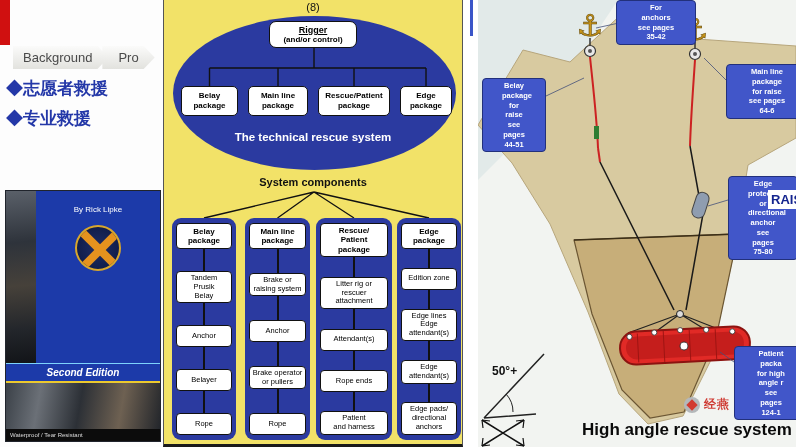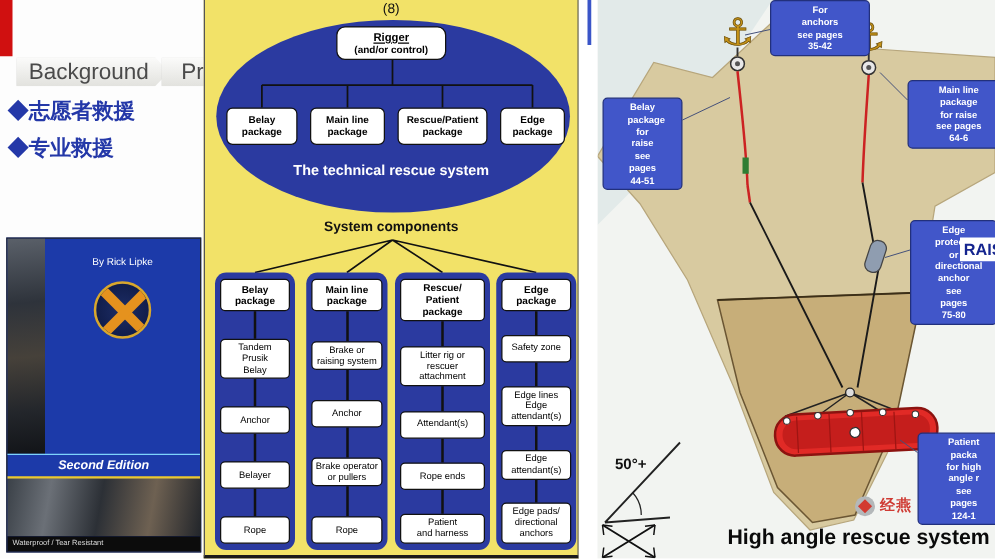--- a/index.html
+++ b/index.html
@@ -15,7 +15,7 @@
   .tabs { position:absolute; left:13px; top:46px; height:23px; display:flex; }
   .tab {
     position:relative; background:linear-gradient(#fbfbfa,#e2e2de);
-    color:#4a4a4a; font-size:18px; line-height:23px; padding:0 16px 0 10px;
+    color:#4a4a4a; font-size:13px; line-height:23px; padding:0 16px 0 10px;
     clip-path:polygon(0 0, calc(100% - 11px) 0, 100% 50%, calc(100% - 11px) 100%, 0 100%);
     filter:drop-shadow(0 0 1px #9a9a9a); white-space:nowrap;
   }

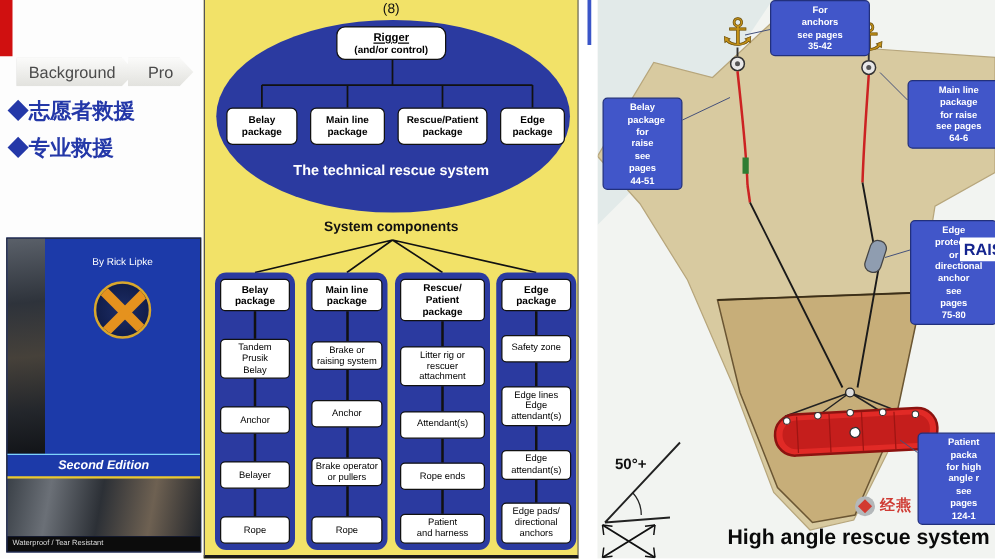--- a/index.html
+++ b/index.html
@@ -196,7 +196,7 @@
       <div class="cell head">Edge
 package</div>
       <div class="vline"></div>
-      <div class="cell">Safety zone</div>
+      <div class="cell">Edition zone</div>
       <div class="vline"></div>
       <div class="cell">Edge lines
 Edge

